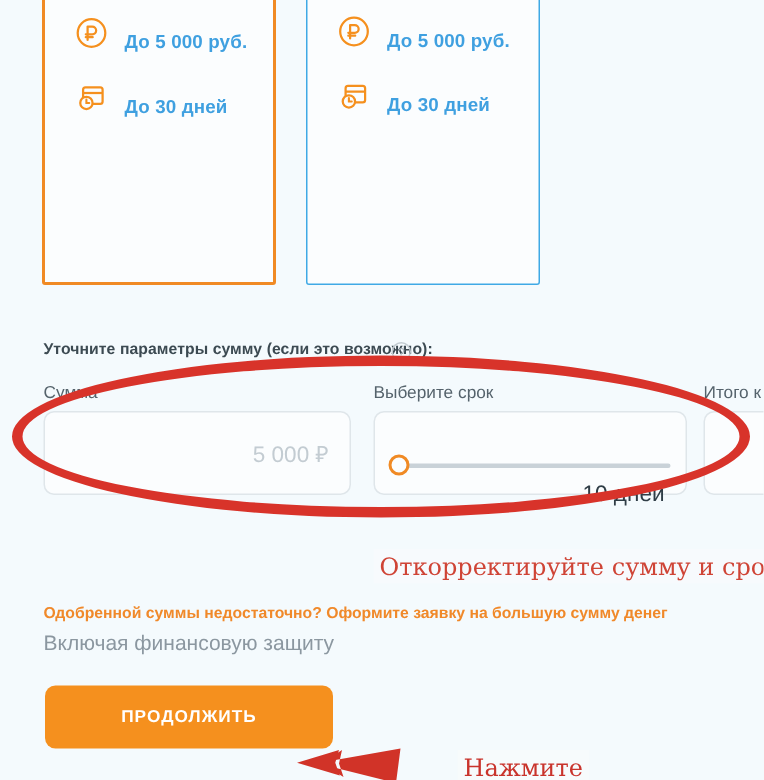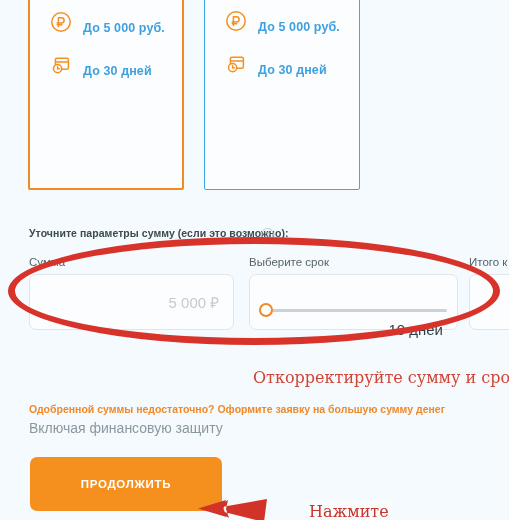--- a/index.html
+++ b/index.html
@@ -180,7 +180,7 @@
     left: 30px;
     top: 457px;
     width: 192px;
-    height: 54px;
+    height: 42px;
     border: none;
     border-radius: 7px;
     background: #f5901e;

